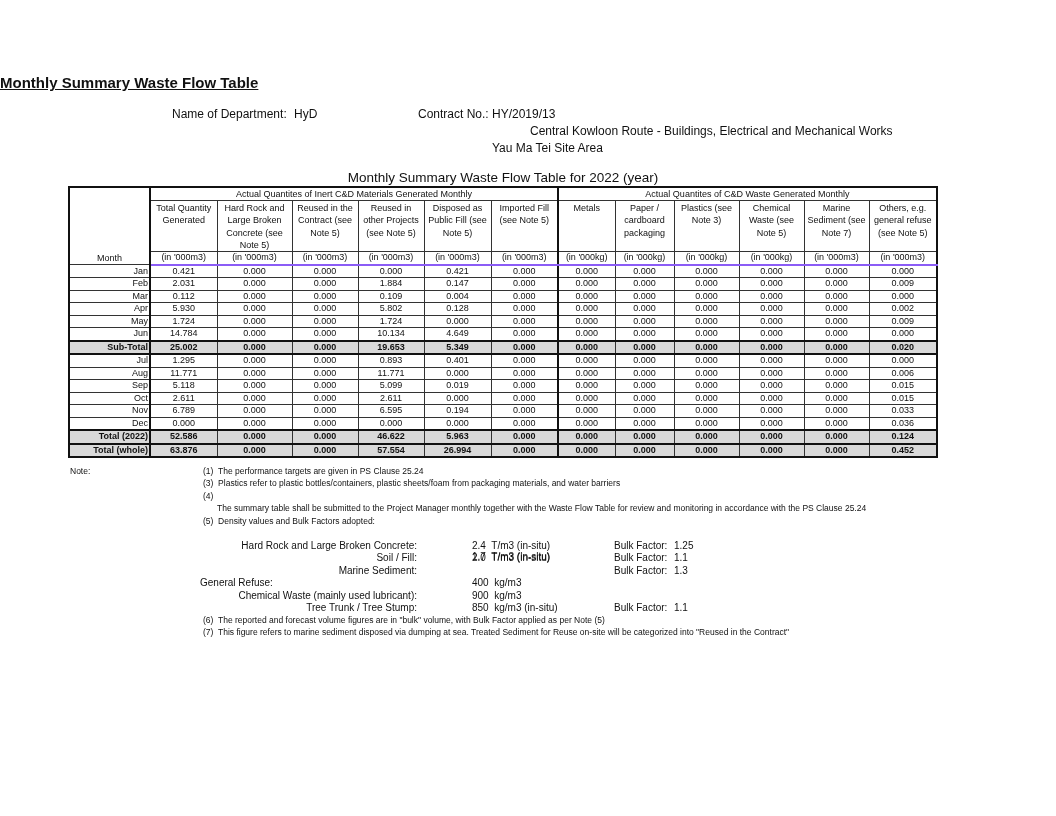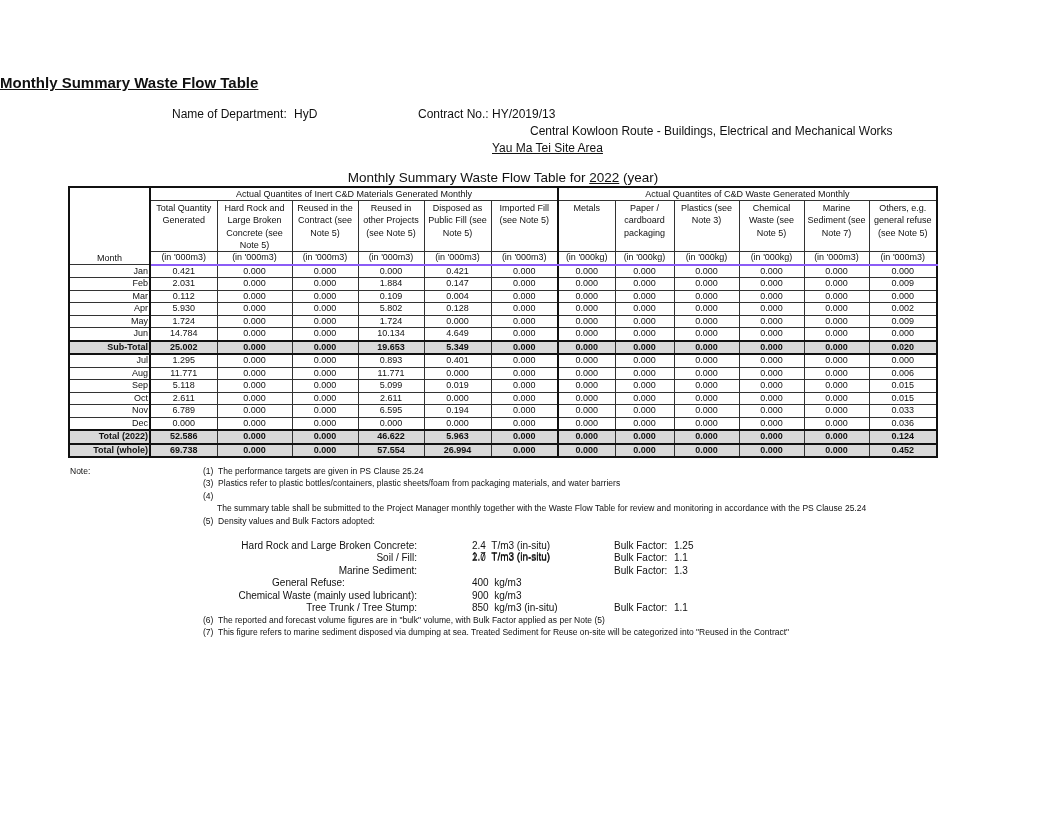--- a/index.html
+++ b/index.html
@@ -8,7 +8,7 @@
   .abs { position: absolute; }
   .title { left: 0; width: 1006px; top: 74px; text-align: left; font-size: 15px; font-weight: bold; text-decoration: underline; }
   .lbl { font-size: 12px; }
-  .u { text-decoration: underline; }
+  .u { }
   .subtitle { left: 0; width: 1006px; top: 170px; text-align: center; font-size: 13.5px; }
 
   table.wft { position: absolute; left: 68px; top: 186px; border-collapse: collapse;

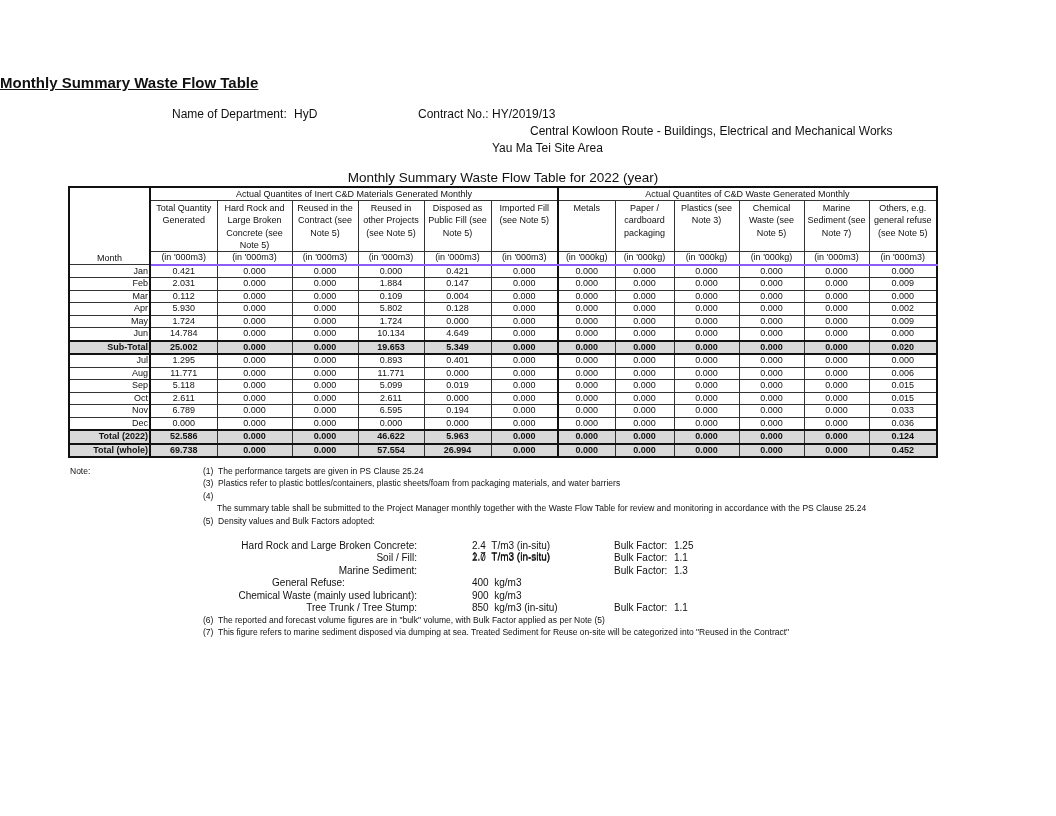--- a/index.html
+++ b/index.html
@@ -306,7 +306,7 @@
       </tr>
       <tr class="tot">
         <td class="month">Total (whole)</td>
-        <td>69.738</td>
+        <td>63.876</td>
         <td>0.000</td>
         <td>0.000</td>
         <td>57.554</td>

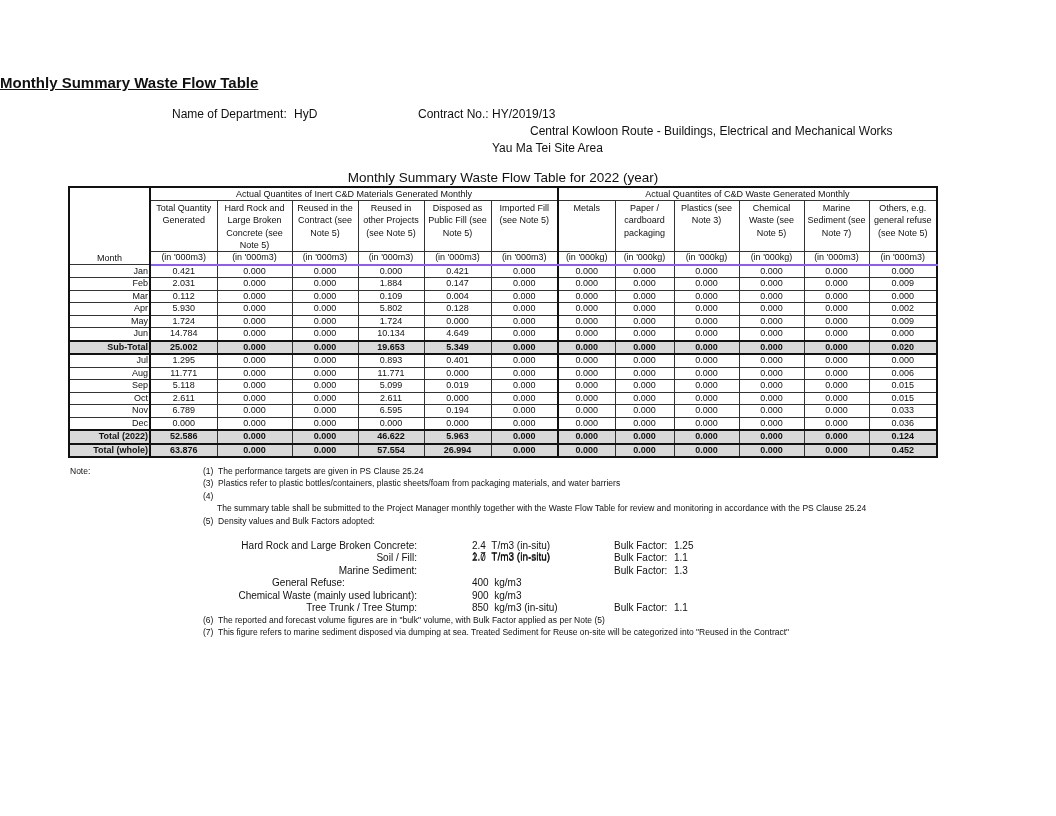--- a/index.html
+++ b/index.html
@@ -343,7 +343,7 @@
     <div class="dens" style="left: 472px; white-space: pre; top: 551px;">1.7  T/m3 (in-situ)</div>
     <div class="dens" style="left: 614px; top: 564.8px;">Bulk Factor:</div>
     <div class="dens" style="left: 674px; top: 564.8px;">1.3</div>
-    <div class="dens" style="left: 200px; width: 217px; text-align: center; top: 577.2px;">General Refuse:</div>
+    <div class="dens" style="left: 200px; width: 217px; text-align: left; top: 577.2px;">General Refuse:</div>
     <div class="dens" style="left: 472px; white-space: pre; top: 577.2px;">400  kg/m3</div>
     <div class="dens" style="left: 614px; top: 577.2px;"></div>
     <div class="dens" style="left: 674px; top: 577.2px;"></div>

